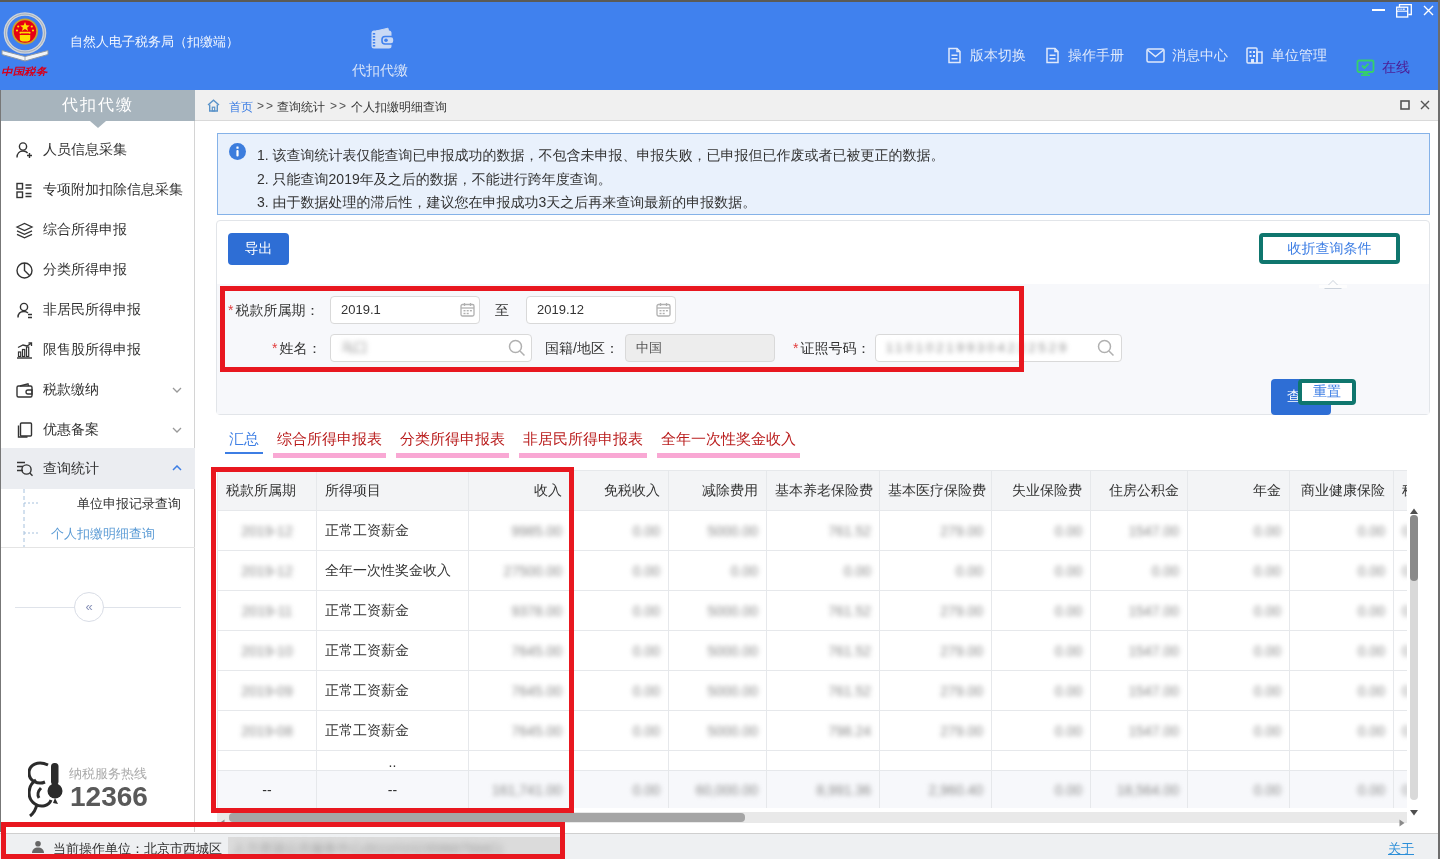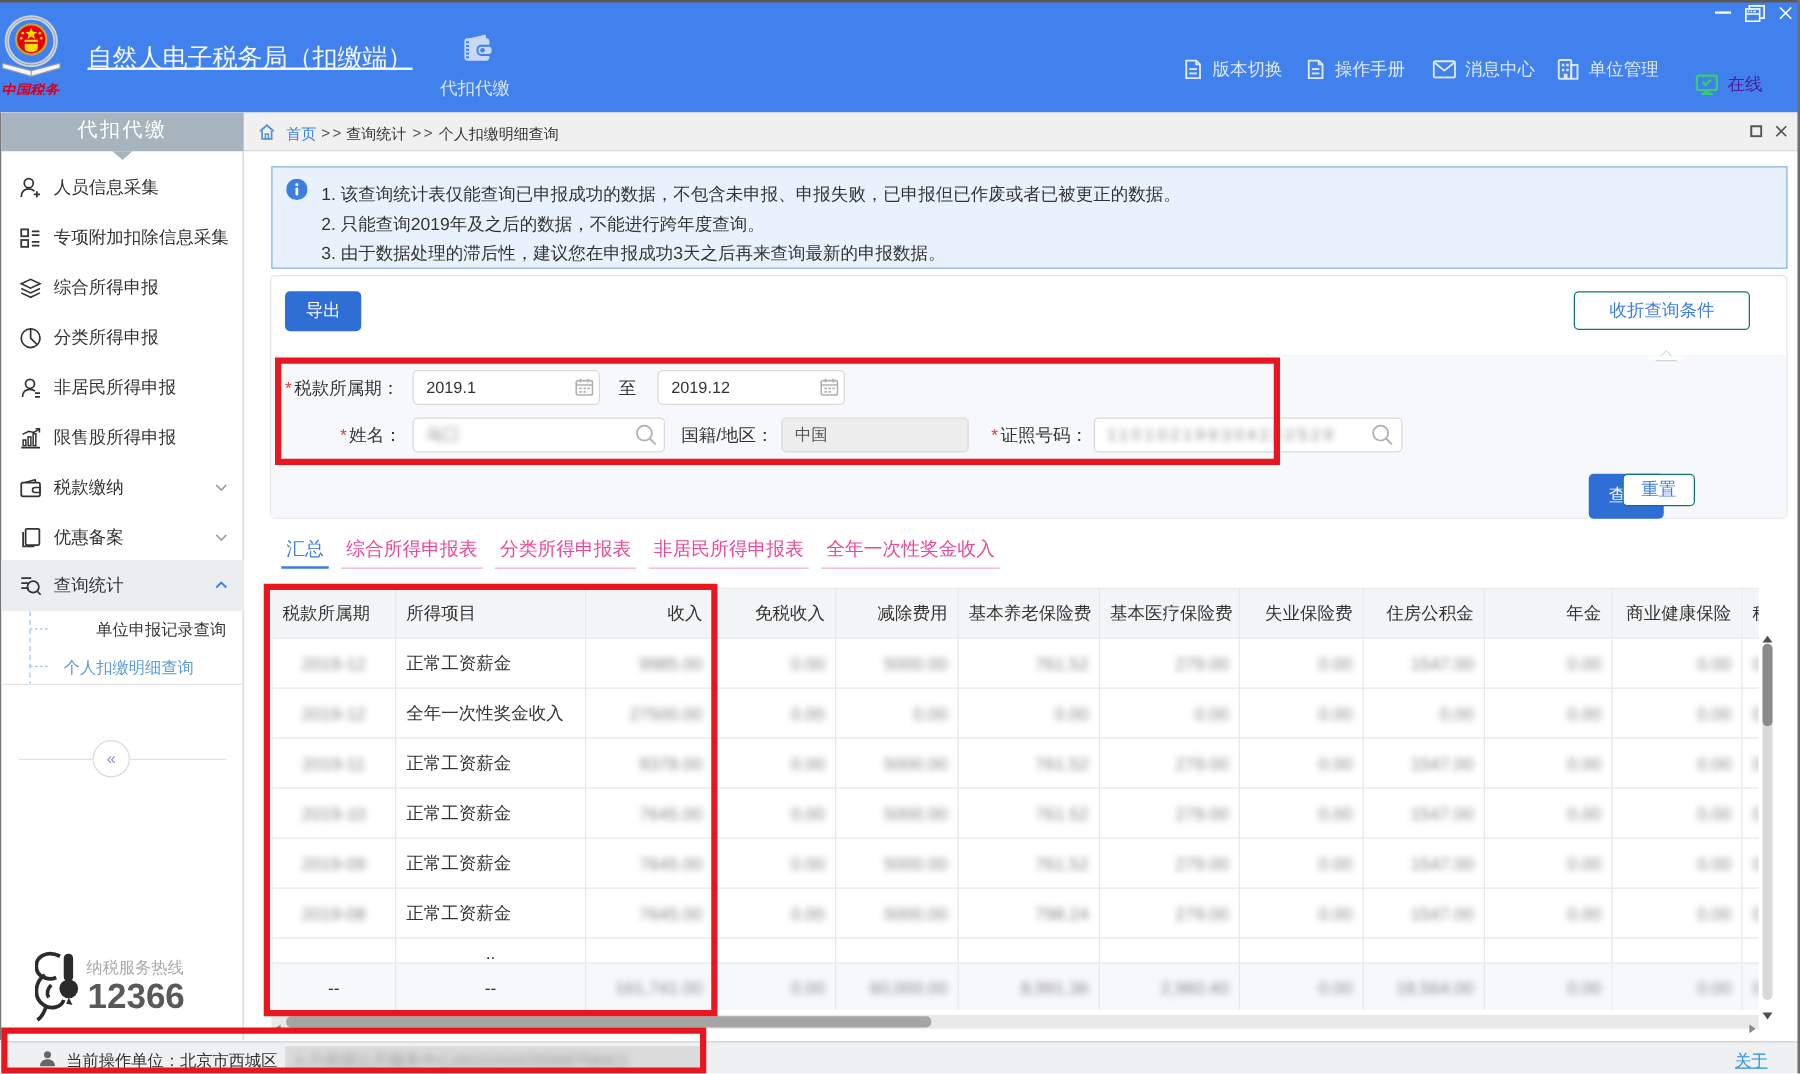--- a/index.html
+++ b/index.html
@@ -10,7 +10,7 @@
 
   
   #header { position:absolute; left:0; top:0; width:1440px; height:90px; background:#4081ee; border-top:2px solid #5a5a56; }
-  #title { position:absolute; left:70px; top:33px; font-size:20px; color:#f4f8fe;text-decoration:underline; }
+  #title { position:absolute; left:70px; top:33px; font-size:13px; color:#f4f8fe; }
   .hmenu { position:absolute; top:47px; height:17px; display:flex; align-items:center; color:#dfe9fb; font-size:14px; }
   .hmenu svg { margin-right:7px; }
   #tabwallet { position:absolute; left:368px; top:25px; }

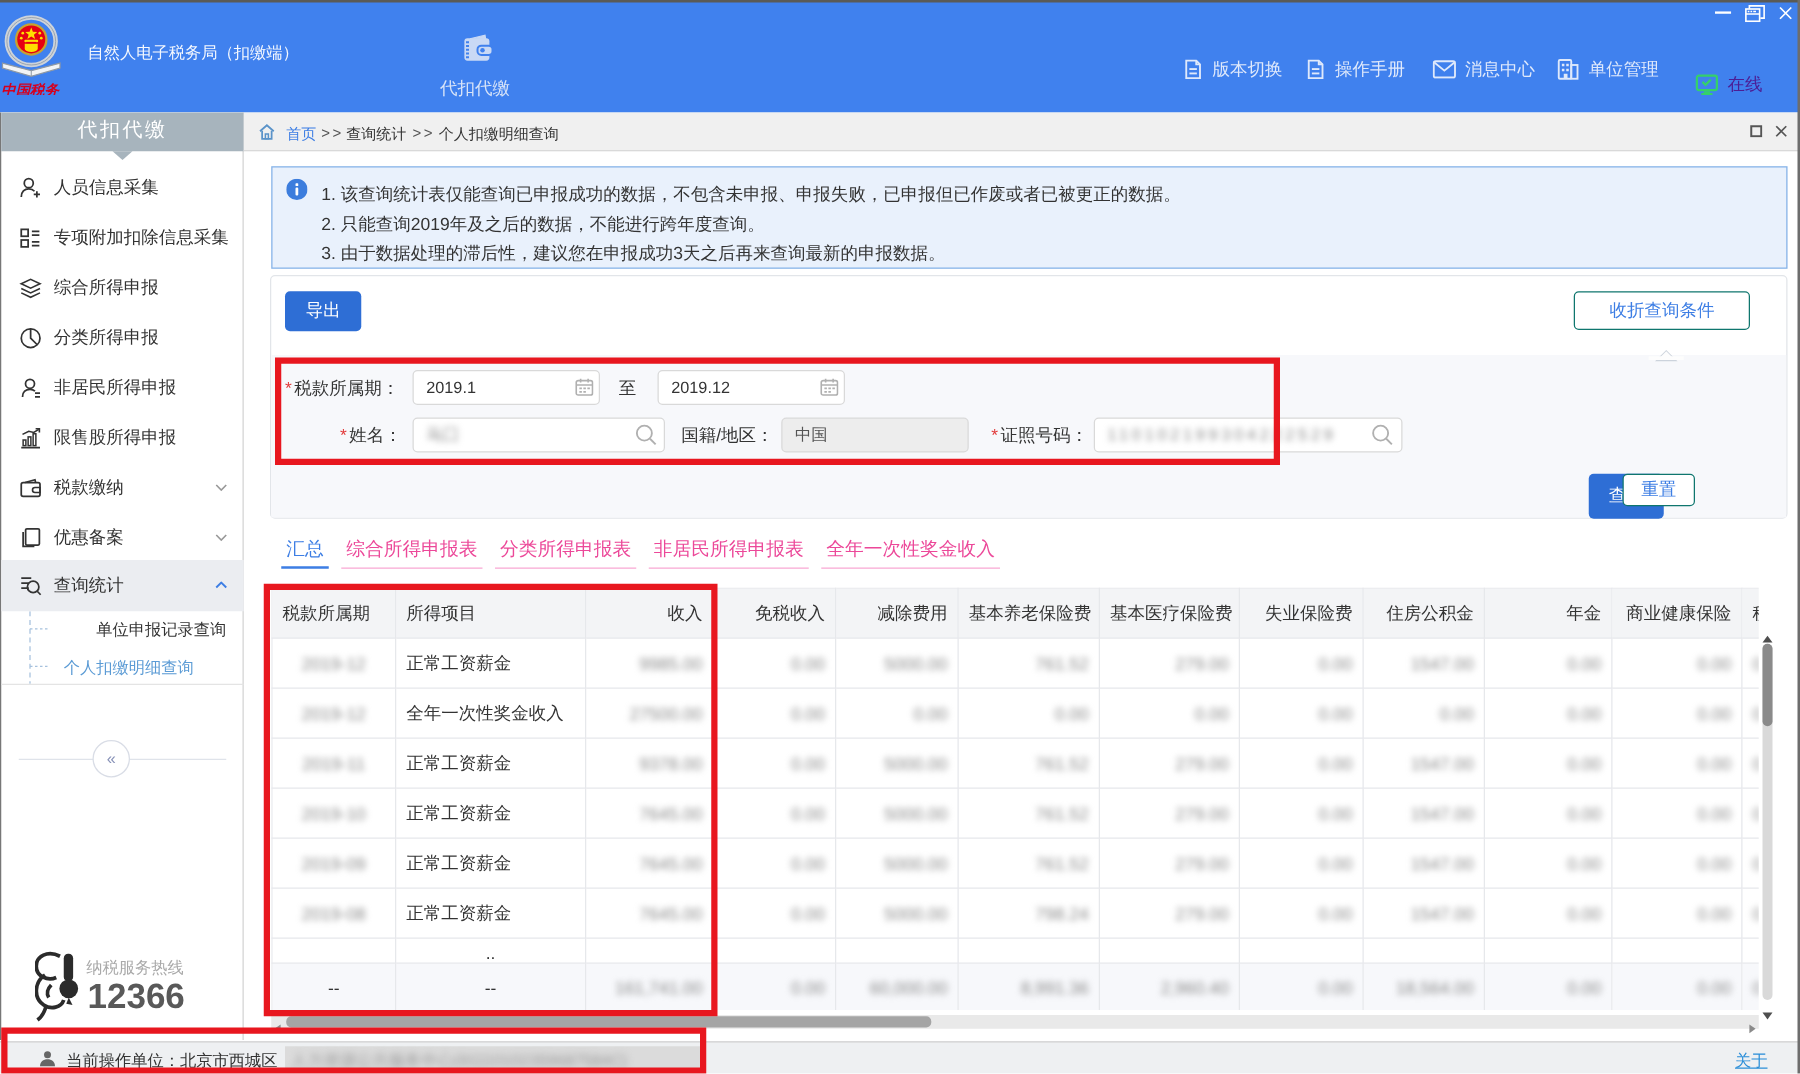--- a/index.html
+++ b/index.html
@@ -34,7 +34,7 @@
   #formpanel { position:absolute; left:216px; top:220px; width:1214px; height:195px; background:#fff; border:1px solid #e2e5e9; border-radius:4px; }
   #formgrey { position:absolute; left:217px; top:284px; width:1212px; height:130px; background:#f7f8fb; }
   .btn-blue { background:#2e6ed5; color:#fff; border:none; border-radius:4px; font-size:14px; font-family:"Liberation Sans",sans-serif; }
-  .btn-line { background:#fff; color:#3d7ee4; border:1px solid #0f766e; border-radius:4px; font-size:14px; font-family:"Liberation Sans",sans-serif; }
+  .btn-line { background:#fff; color:#3d7ee4; border:4px solid #0f766e; border-radius:4px; font-size:14px; font-family:"Liberation Sans",sans-serif; }
   .inp { position:absolute; background:#fff; border:1px solid #d9d9d9; border-radius:4px; height:28px; font-size:13px; color:#333; line-height:26px; padding-left:10px; }
   .lbl { position:absolute; font-size:14px; color:#333; }
   .star { color:#e23c3c; margin-right:2px; }

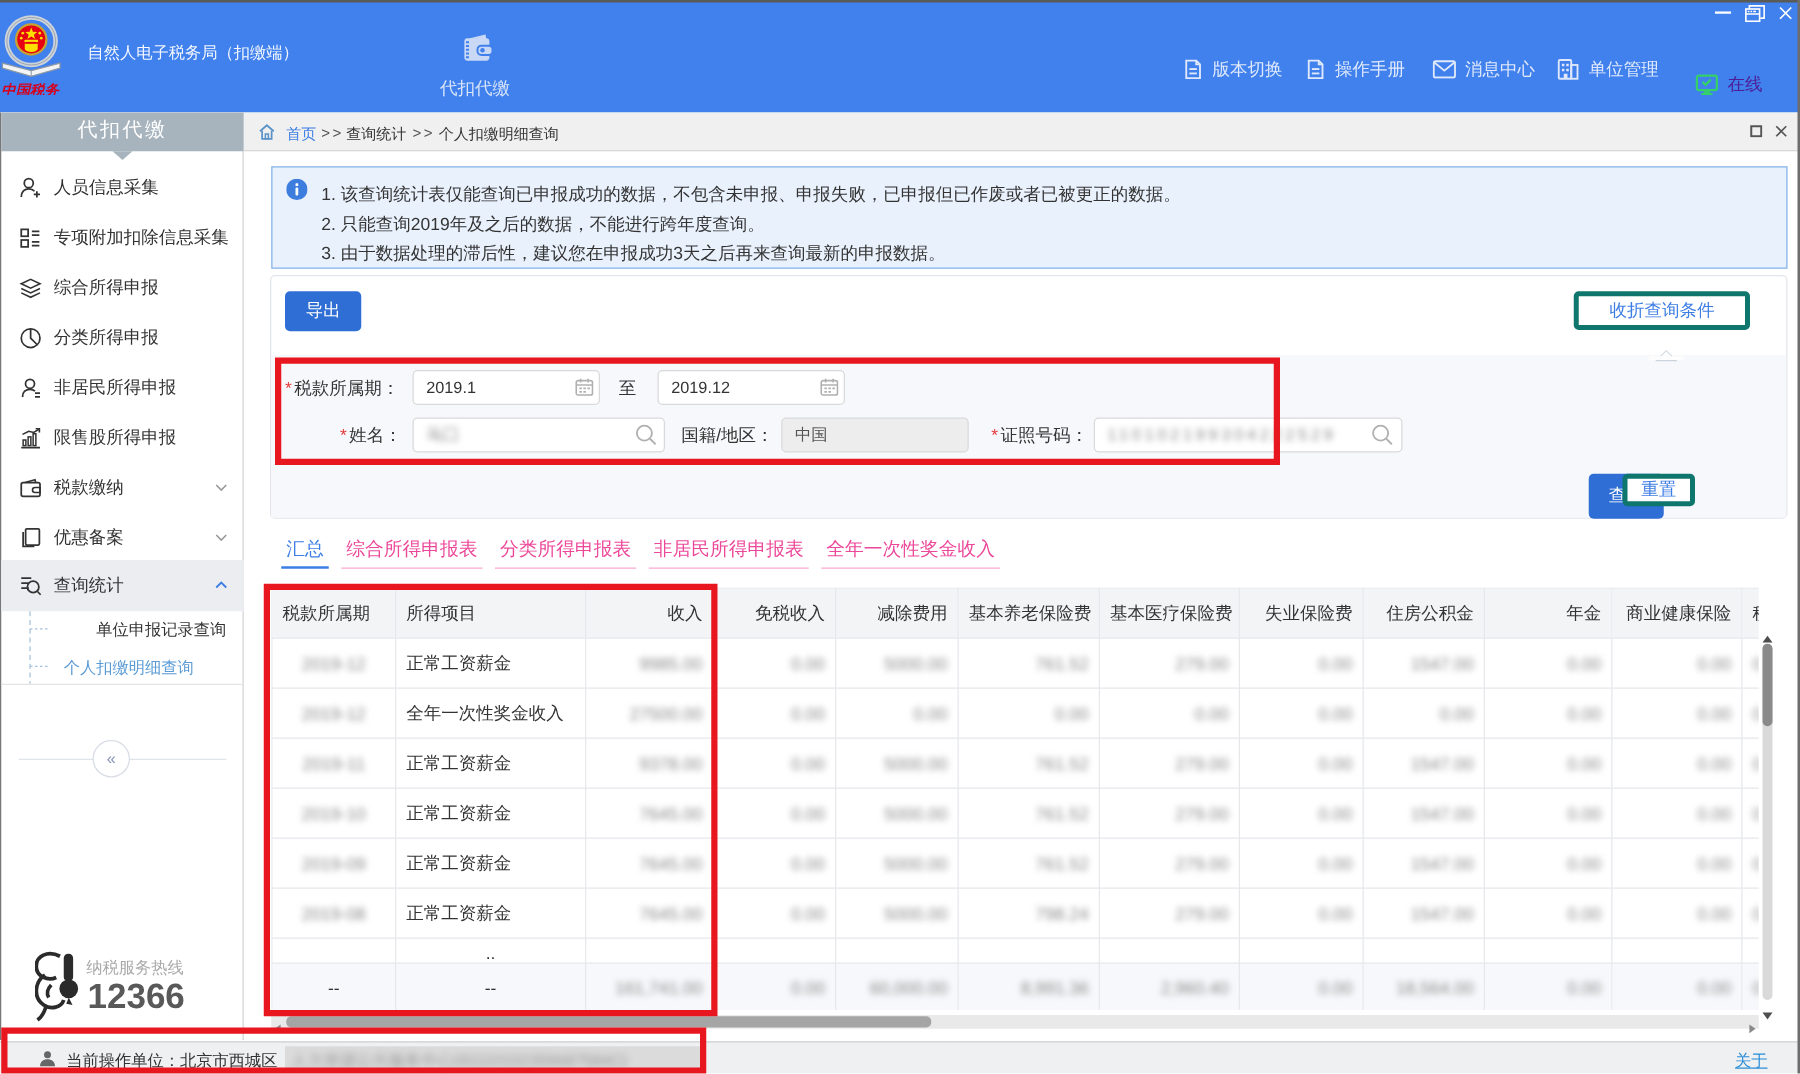--- a/index.html
+++ b/index.html
@@ -43,7 +43,7 @@
 
   
   #tabs { position:absolute; left:225px; top:431px; height:30px; }
-  .tab { display:inline-block; padding:0 4px 6px 4px; margin-right:10px; font-size:15px; line-height:16px; color:#ec4899; border-bottom:1px solid #f9a8d4; }
+  .tab { display:inline-block; padding:0 4px 6px 4px; margin-right:10px; font-size:15px; line-height:16px; color:#b91c1c; border-bottom:5px solid #f9a8d4; }
   .tab.active { color:#3d7ee4; border-bottom:2px solid #3d7ee4; padding-bottom:5px; }
 
   

